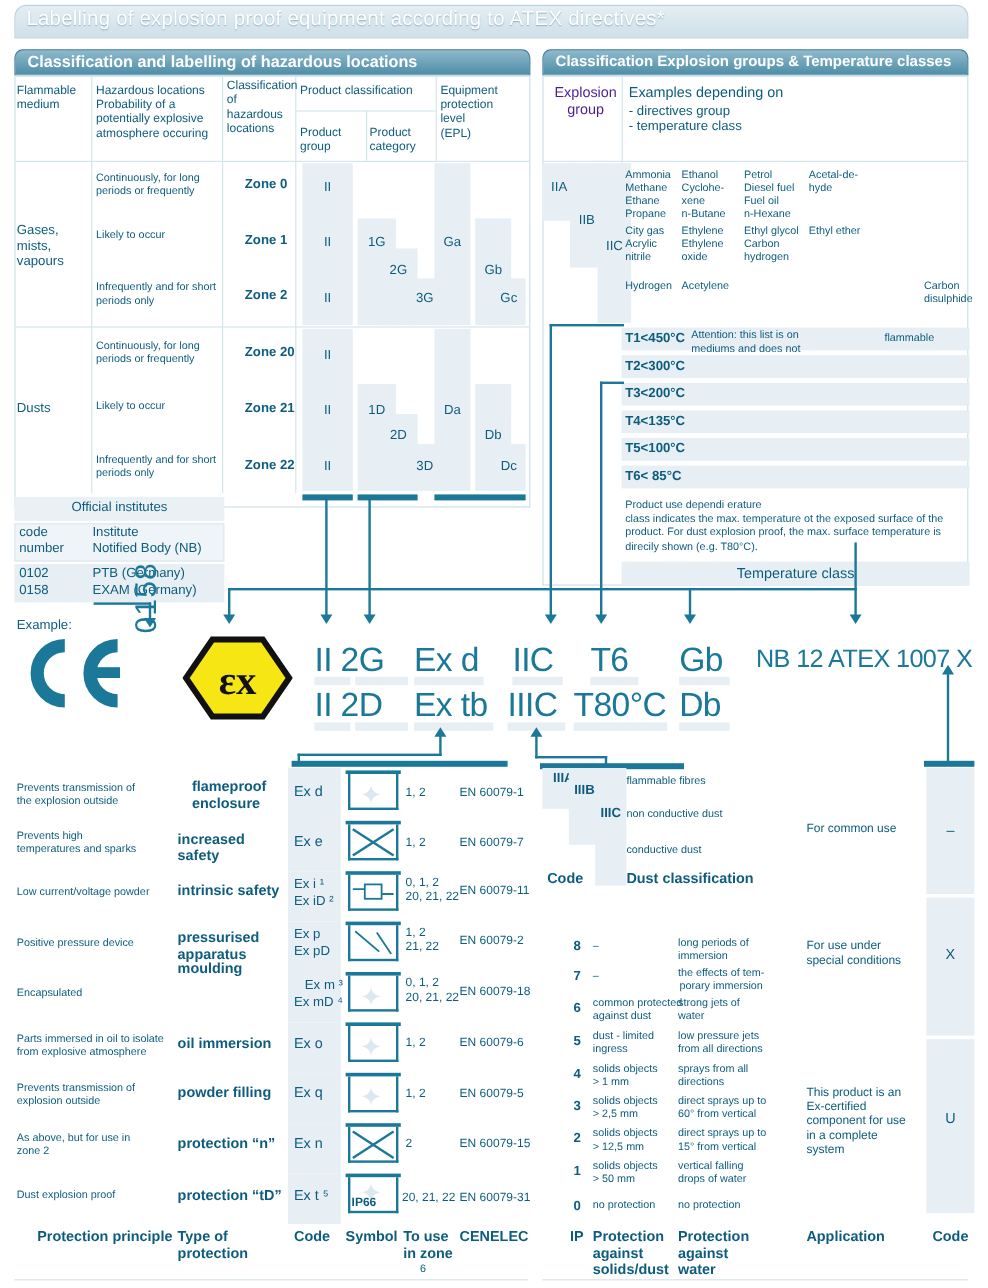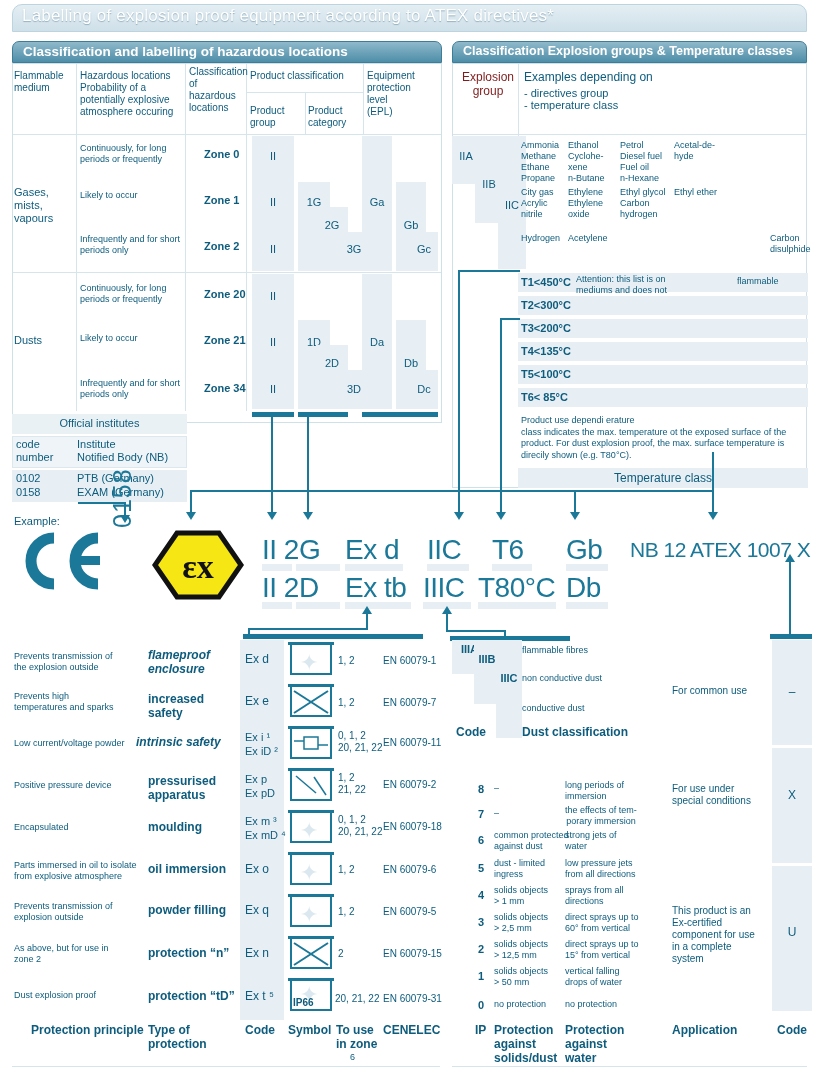--- a/index.html
+++ b/index.html
@@ -213,7 +213,7 @@
 <div class="vline" style="left:518px; top:64px; height:205px;"></div>
 <div class="hline" style="left:453px; top:134px; width:353px;"></div>
 
-<div class="t12" style="left:458px; top:70px; width:60px; text-align:center; white-space:pre-line; color:#7f1d1d;">Explosion
+<div class="t12" style="left:458px; top:70px; width:60px; text-align:center; white-space:pre-line; color:#4c1d95;">Explosion
 group</div>
 <div class="t12" style="left:524px; top:70px;">Examples depending on</div>
 <div class="t11" style="left:524px; top:87px;">- directives group</div>

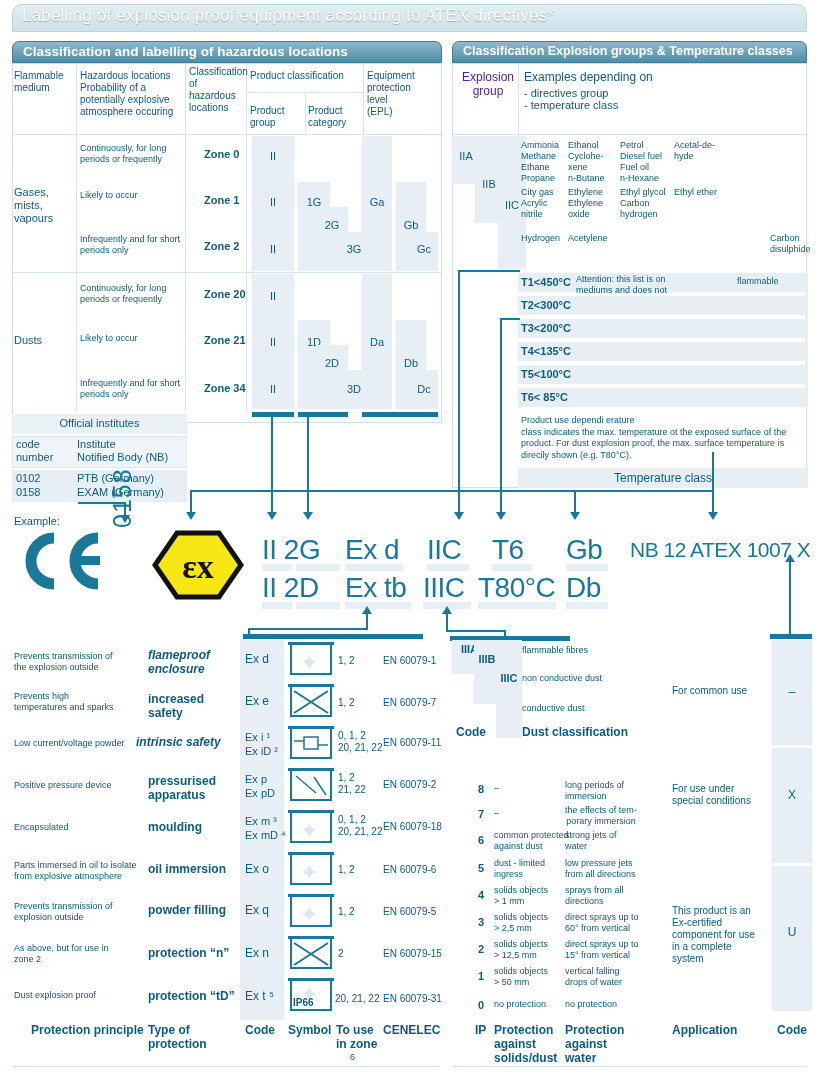--- a/index.html
+++ b/index.html
@@ -157,7 +157,7 @@
 
 <div class="t" style="left:80px; top:378px; width:110px; white-space:pre-line;">Infrequently and for short
 periods only</div>
-<div class="t11 b" style="left:204px; top:382px;">Zone 34</div>
+<div class="t11 b" style="left:204px; top:382px;">Zone 22</div>
 
 <div class="bar-seg" style="left:252px; top:136px; width:42px; height:135px;"></div>
 <div class="bar-seg" style="left:252px; top:274px; width:42px; height:135px;"></div>

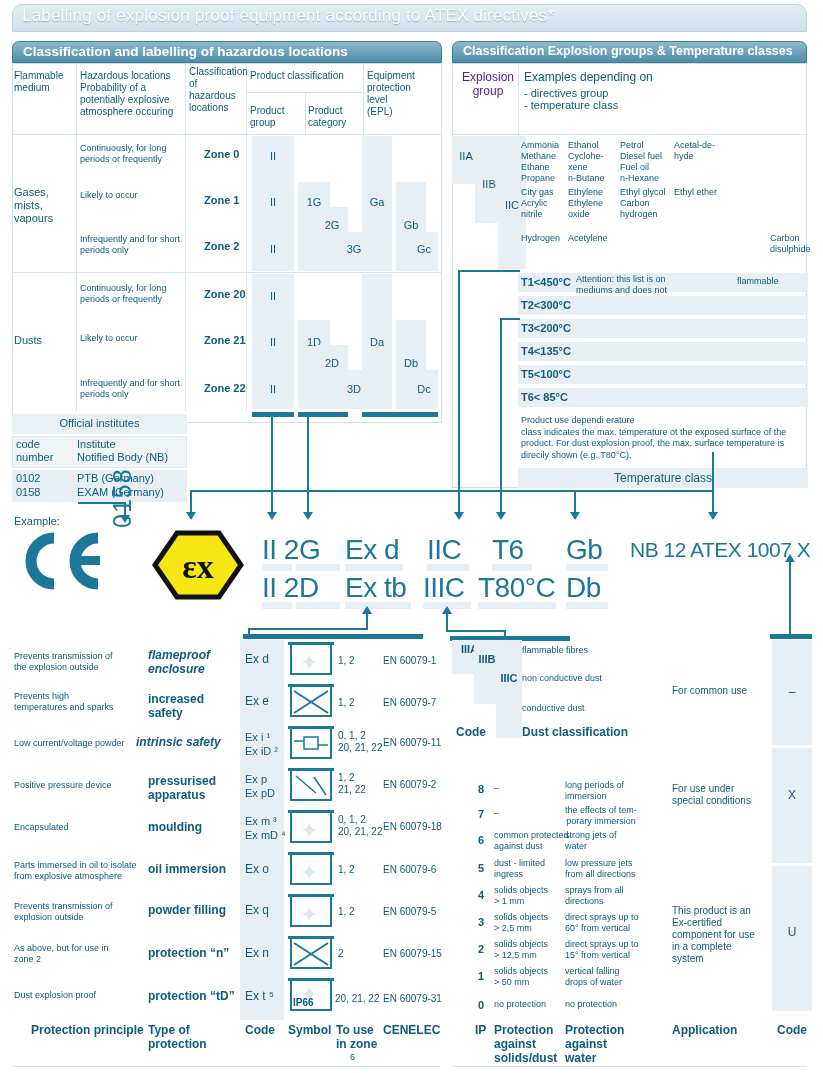--- a/index.html
+++ b/index.html
@@ -366,7 +366,7 @@
 
 <div class="t" style="left:14px; top:651px; width:128px; white-space:pre-line;">Prevents transmission of
 the explosion outside</div>
-<div class="t12 b" style="left:148px; top:648px; width:90px; white-space:pre-line;font-style:italic;">flameproof
+<div class="t12 b" style="left:160px; top:648px; width:90px; white-space:pre-line;">flameproof
 enclosure</div>
 <div class="codecol" style="left:240px; top:640px; width:44px; height:44px;"></div>
 <div class="t12" style="left:245px; top:652px; white-space:pre-line;">Ex d</div>

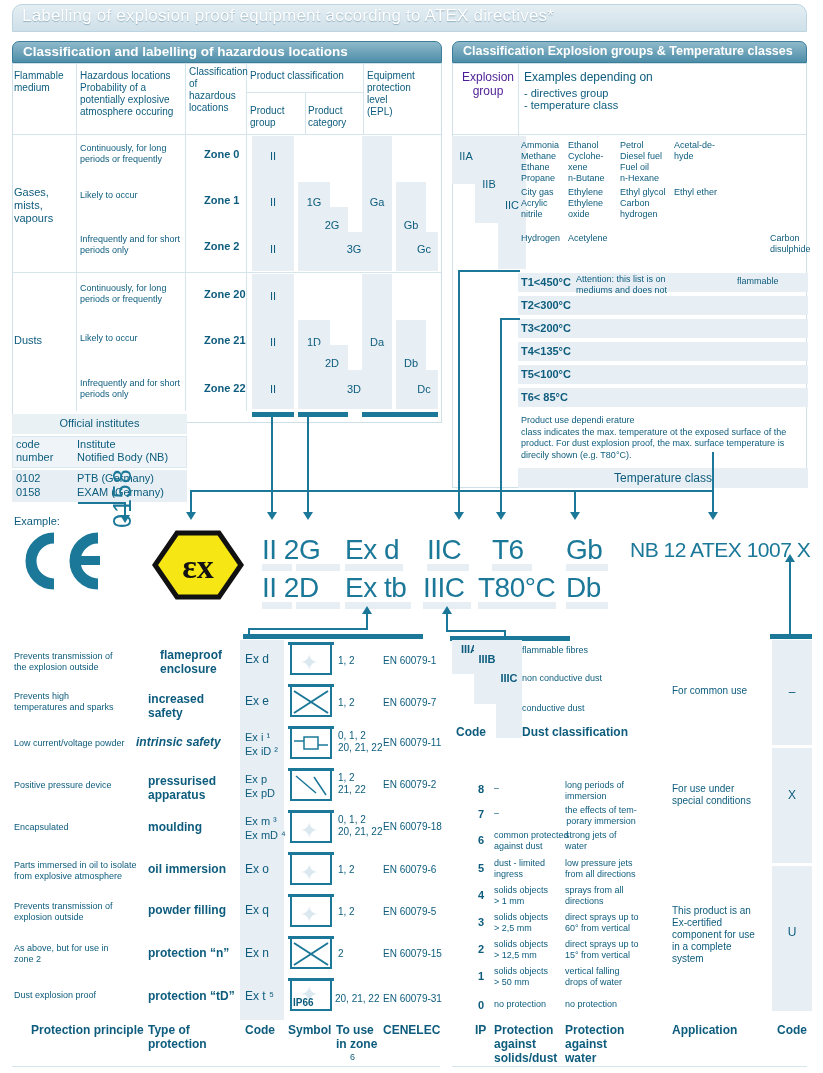--- a/index.html
+++ b/index.html
@@ -391,7 +391,7 @@
 <div class="t10" style="left:383px; top:697px;">EN 60079-7</div>
 
 <div class="t" style="left:14px; top:738px; width:140px;">Low current/voltage powder</div>
-<div class="t12 b" style="left:136px; top:735px; width:90px;font-style:italic;">intrinsic safety</div>
+<div class="t12 b" style="left:148px; top:735px; width:90px;">intrinsic safety</div>
 <div class="codecol" style="left:240px; top:726px; width:44px; height:42px;"></div>
 <div class="t11" style="left:245px; top:730px; white-space:pre-line; line-height:14px;">Ex i ¹
 Ex iD ²</div>

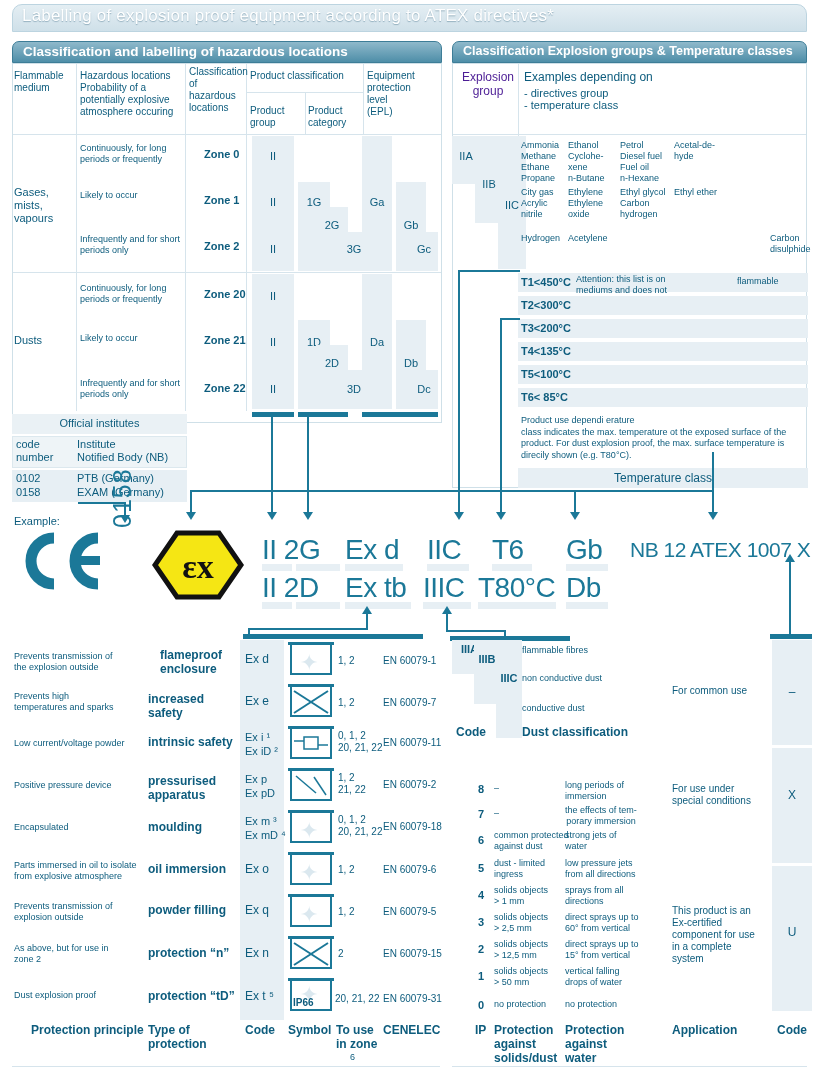--- a/index.html
+++ b/index.html
@@ -423,7 +423,7 @@
 <div class="t10" style="left:383px; top:779px;">EN 60079-2</div>
 
 <div class="t" style="left:14px; top:822px; width:140px;">Encapsulated</div>
-<div class="t12 b" style="left:148px; top:820px; width:90px;">moulding</div>
+<div class="t12 b" style="left:148px; top:800px; width:90px;">moulding</div>
 <div class="codecol" style="left:240px; top:810px; width:44px; height:42px;"></div>
 <div class="t11" style="left:245px; top:814px; white-space:pre-line; line-height:14px;">Ex m ³
 Ex mD ⁴</div>

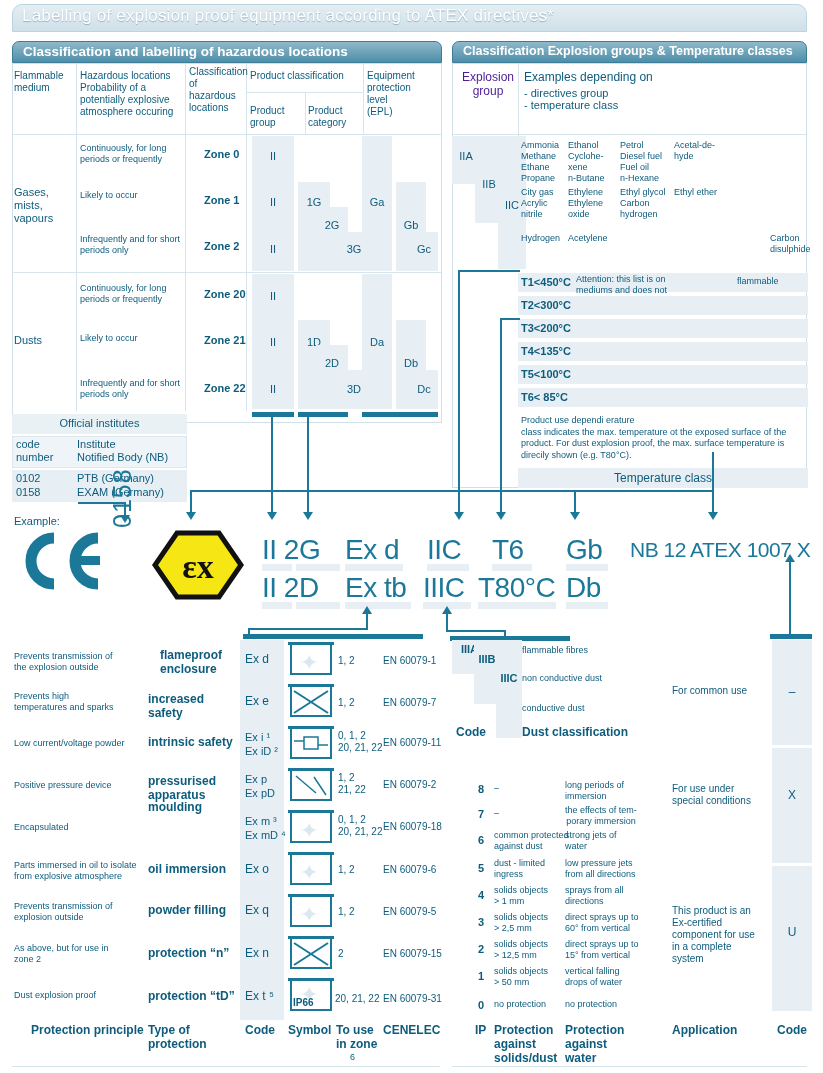--- a/index.html
+++ b/index.html
@@ -425,7 +425,7 @@
 <div class="t" style="left:14px; top:822px; width:140px;">Encapsulated</div>
 <div class="t12 b" style="left:148px; top:800px; width:90px;">moulding</div>
 <div class="codecol" style="left:240px; top:810px; width:44px; height:42px;"></div>
-<div class="t11" style="left:245px; top:814px; white-space:pre-line; line-height:14px;">Ex m ³
+<div class="t11" style="left:245px; top:814px; white-space:pre-line; line-height:14px;text-align:right;">Ex m ³
 Ex mD ⁴</div>
 <div class="sym-lid" style="left:288px; top:810px;"></div>
 <div class="sym-box" style="left:290px; top:813px;"></div>

